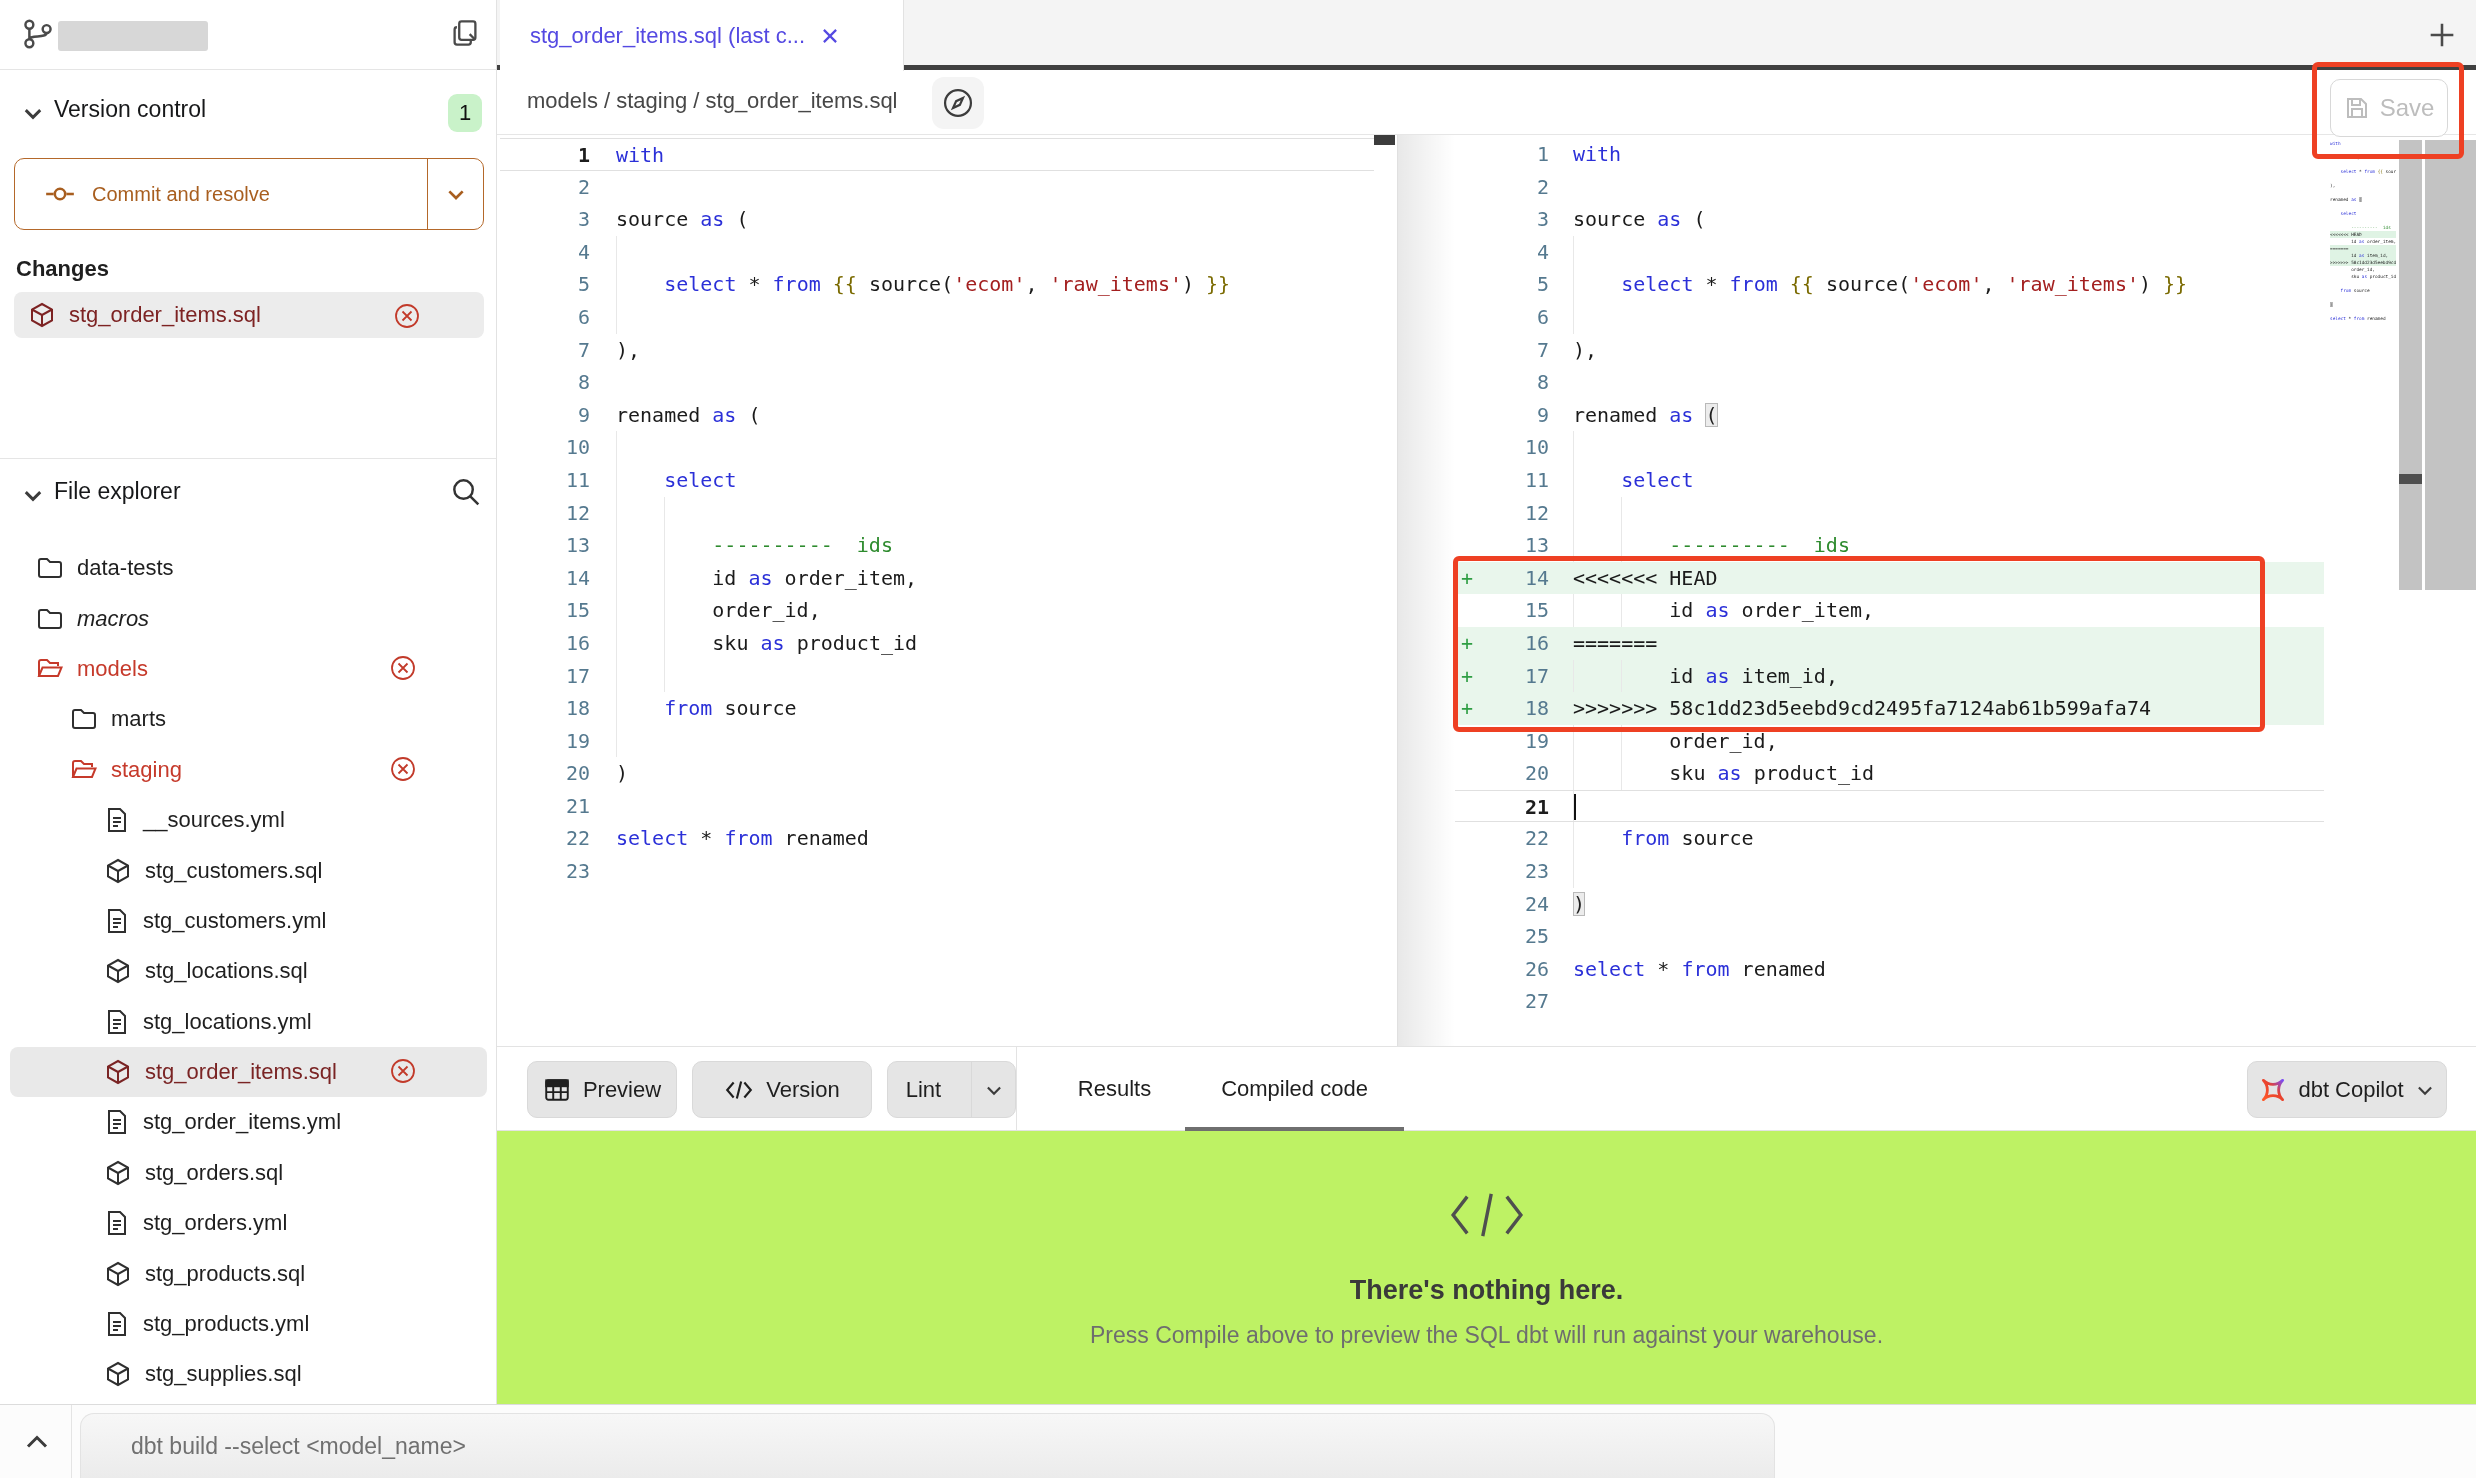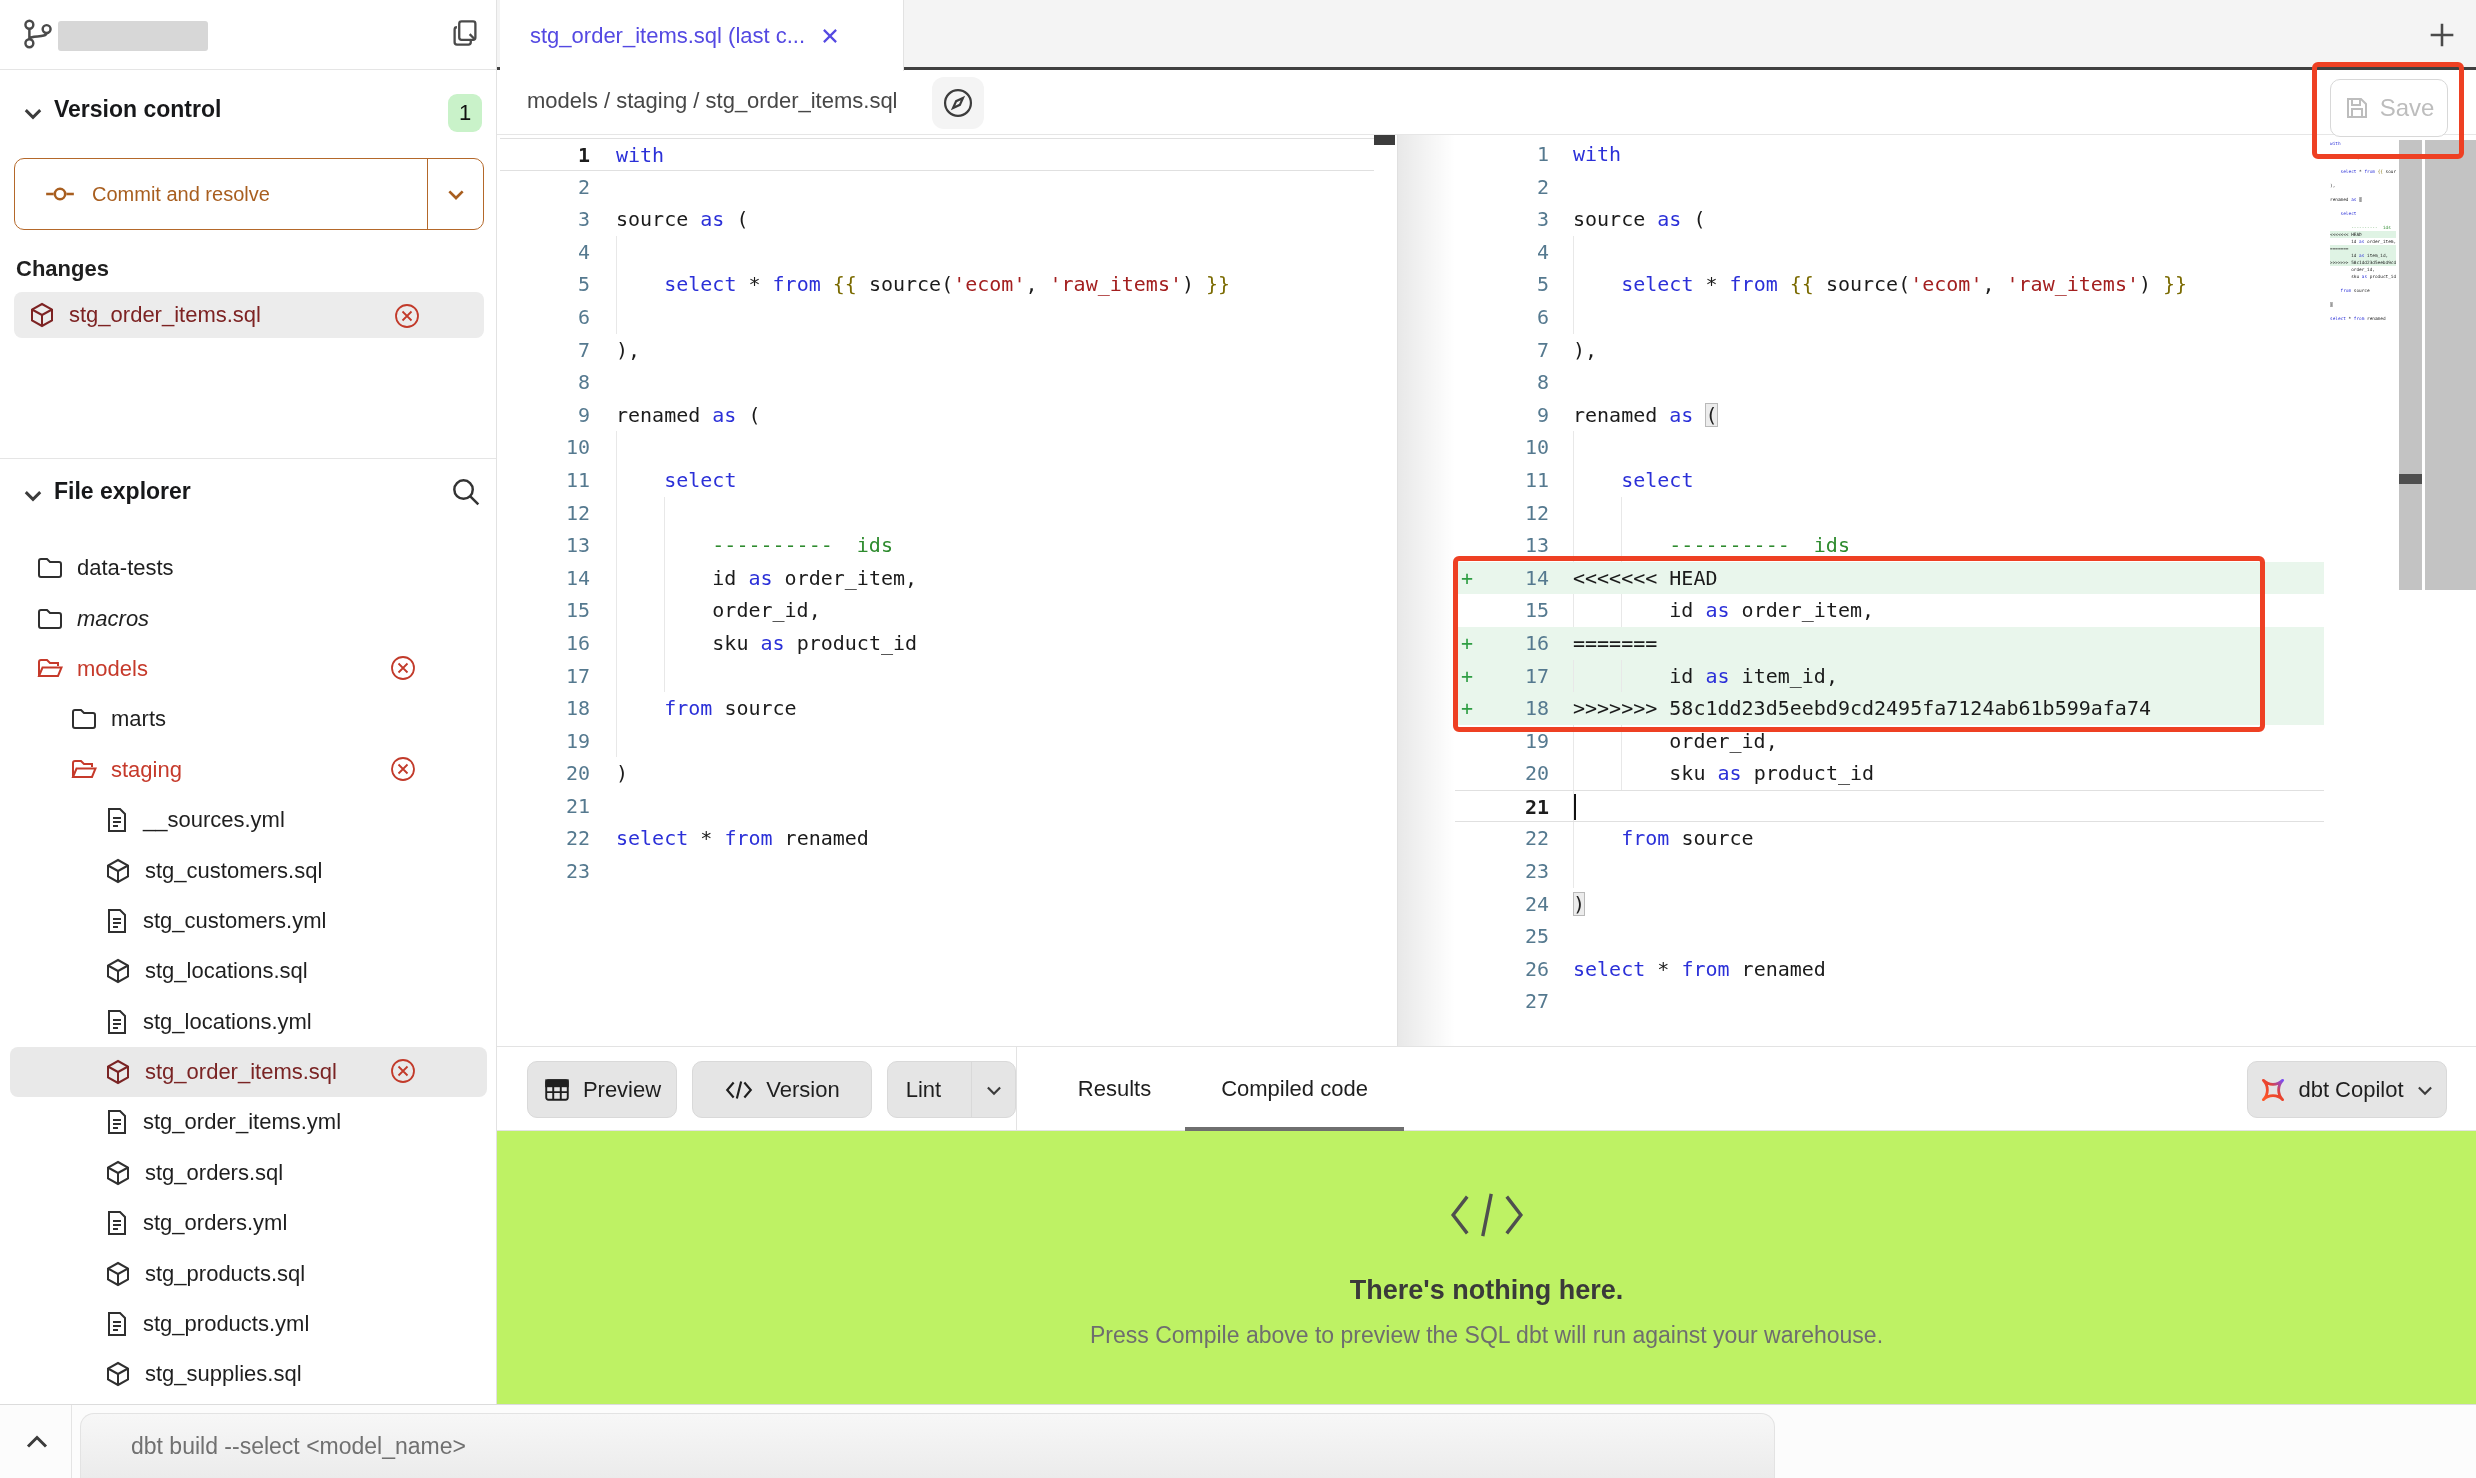--- a/index.html
+++ b/index.html
@@ -34,7 +34,7 @@
 
   
   #main{position:absolute;left:497px;top:0;width:1979px;height:1404px}
-  #tabbar{position:absolute;left:0;top:0;width:100%;height:70px;background:#f4f4f4;border-bottom:3px solid #404040}
+  #tabbar{position:absolute;left:0;top:0;width:100%;height:70px;background:#f4f4f4;border-bottom:5px solid #404040}
   #tab-active{position:absolute;left:3px;top:0;width:404px;height:71px;background:#fff;border-right:1px solid #e2e2e2;
               display:flex;align-items:center;gap:14px;padding:0 24px 0 30px;color:#5449e2;font-size:22px;z-index:2}
   #tab-label{white-space:nowrap;overflow:hidden}

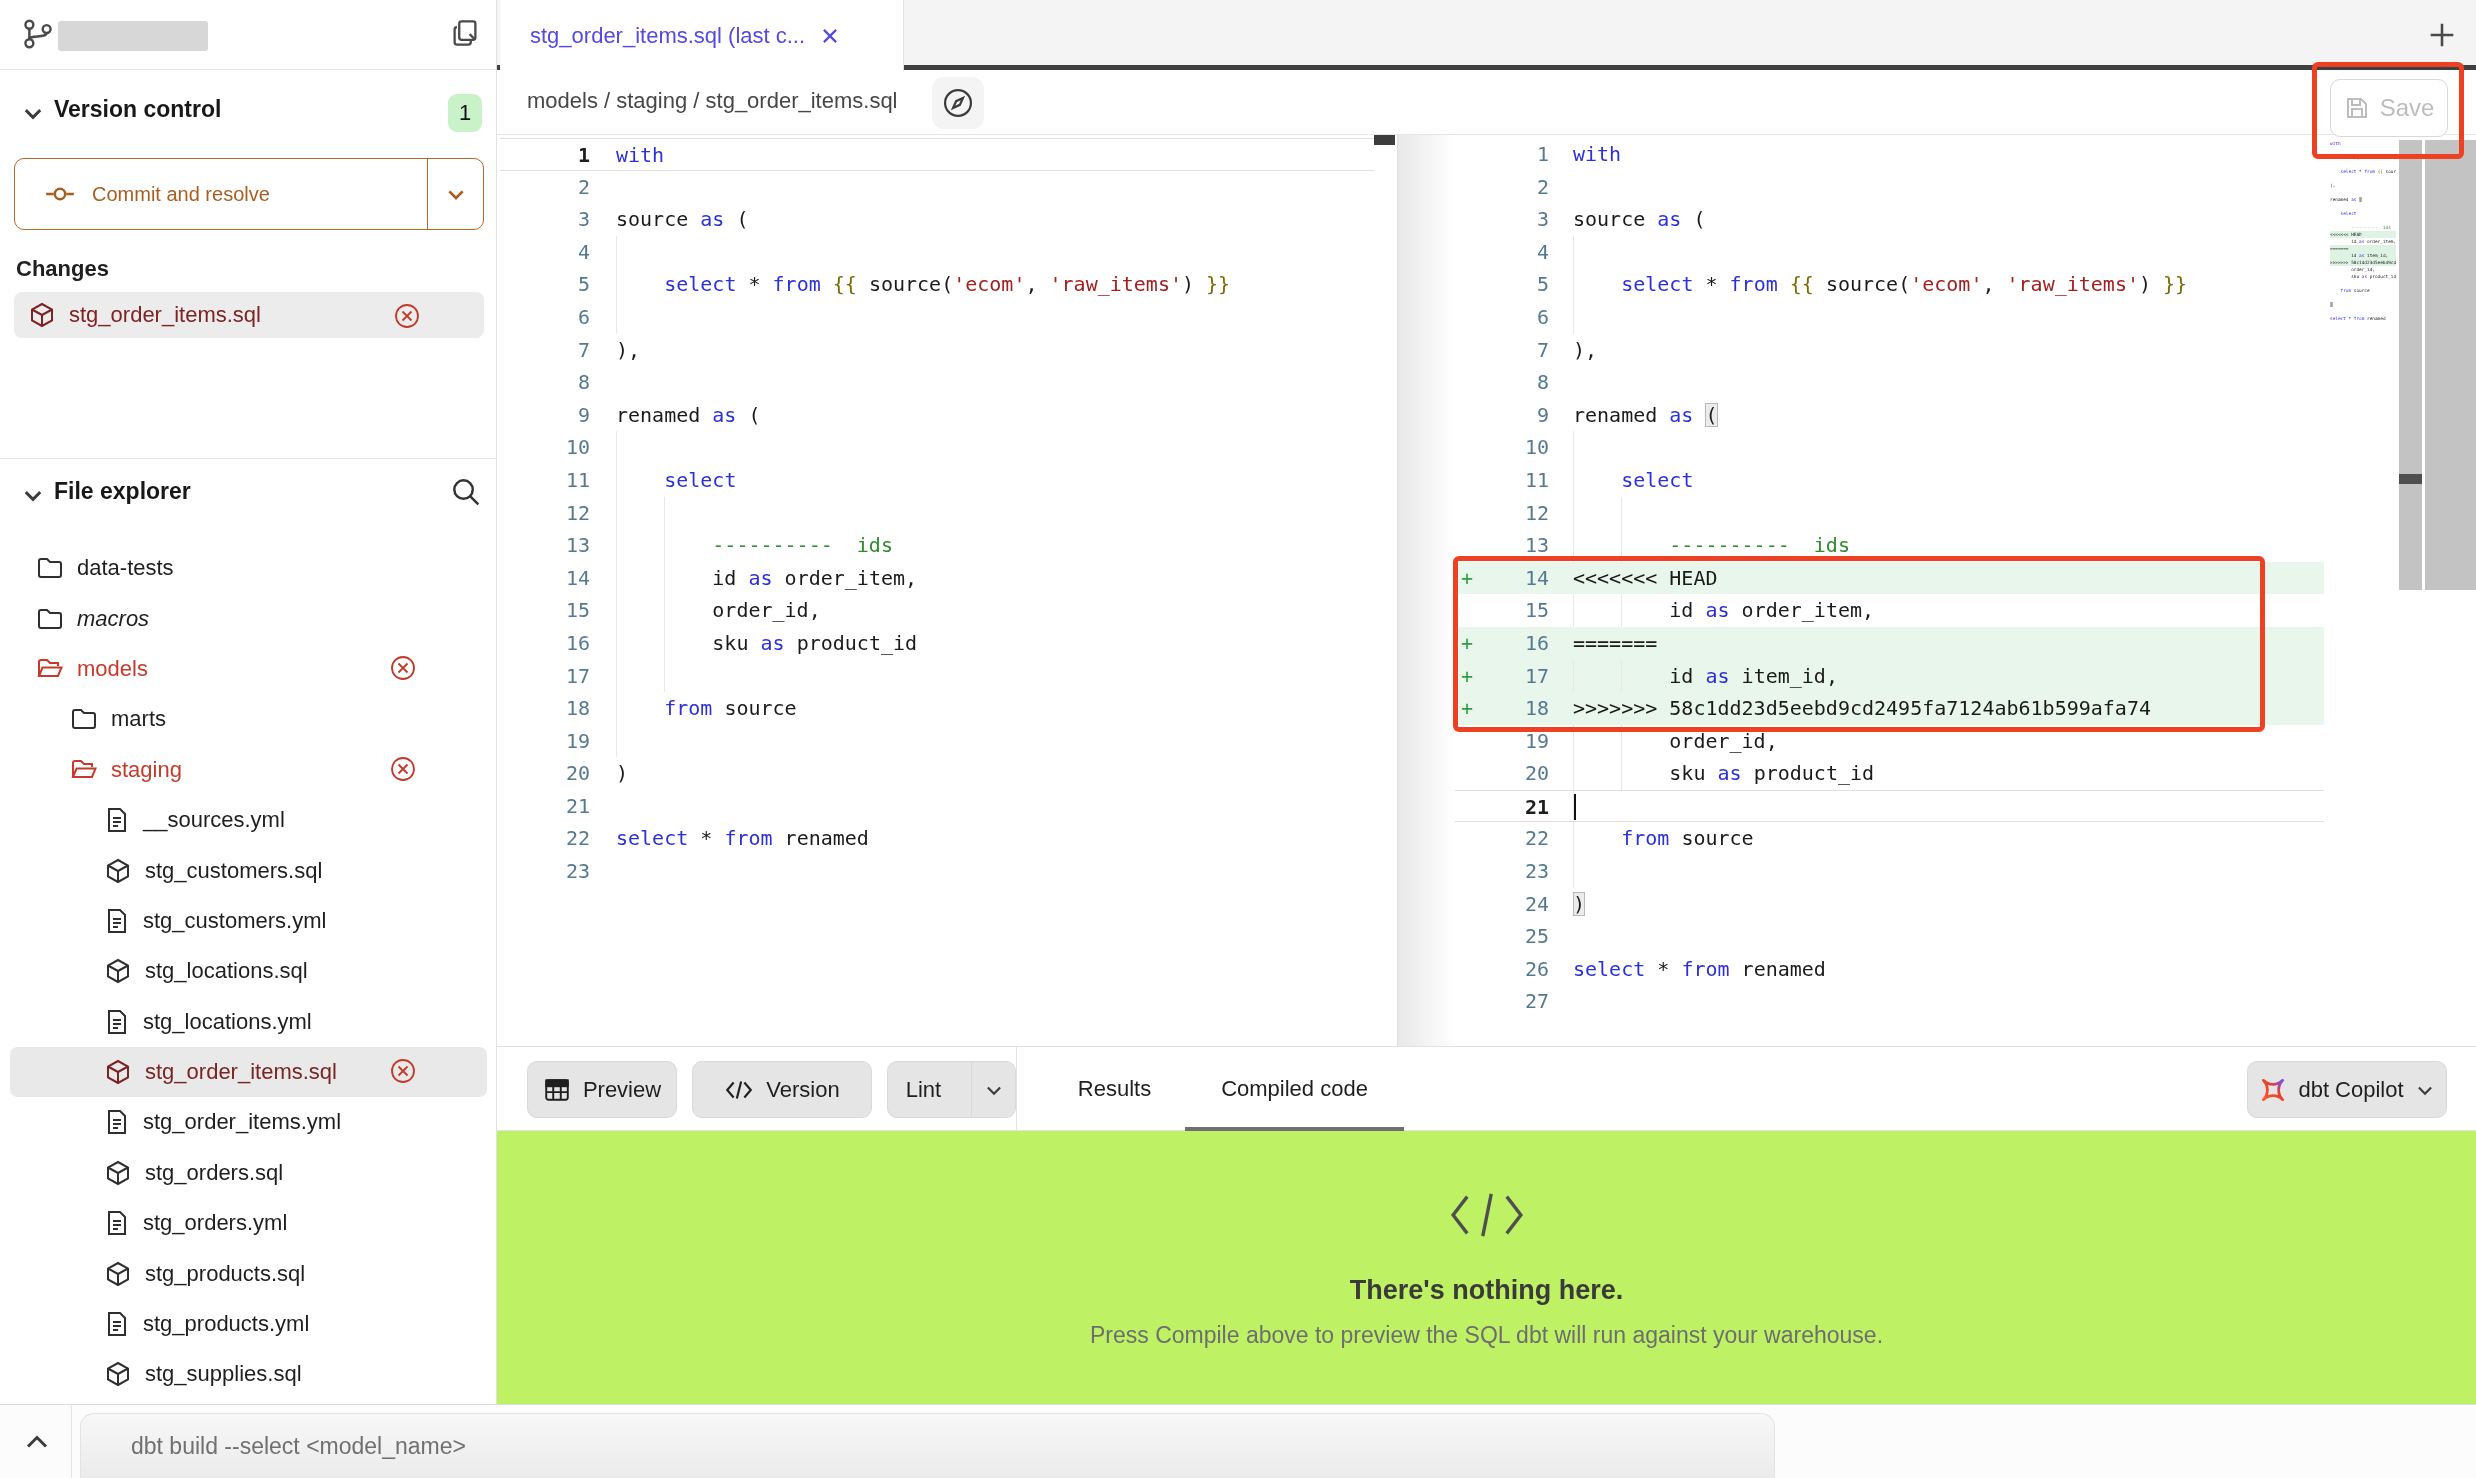--- a/index.html
+++ b/index.html
@@ -13,7 +13,7 @@
   #sidebar{position:absolute;left:0;top:0;width:497px;height:1404px;background:#fff;border-right:1px solid #e2e2e2}
   #sb-header{position:absolute;left:0;top:0;width:100%;height:70px;border-bottom:1px solid #e5e5e5}
   #branch-placeholder{position:absolute;left:58px;top:21px;width:150px;height:30px;background:#d7d7d7;border-radius:3px}
-  .sec-title{font-size:23px;font-weight:bold;color:#17181a}
+  .sec-title{font-size:23px;font-weight:normal;color:#17181a}
   #vc-badge{position:absolute;left:448px;top:94px;width:34px;height:38px;background:#c9f2c9;border-radius:9px;
             font-size:22px;display:flex;align-items:center;justify-content:center;color:#111}
   #commit-btn{position:absolute;left:14px;top:158px;width:470px;height:72px;border:1.5px solid #b4682a;border-radius:10px;

